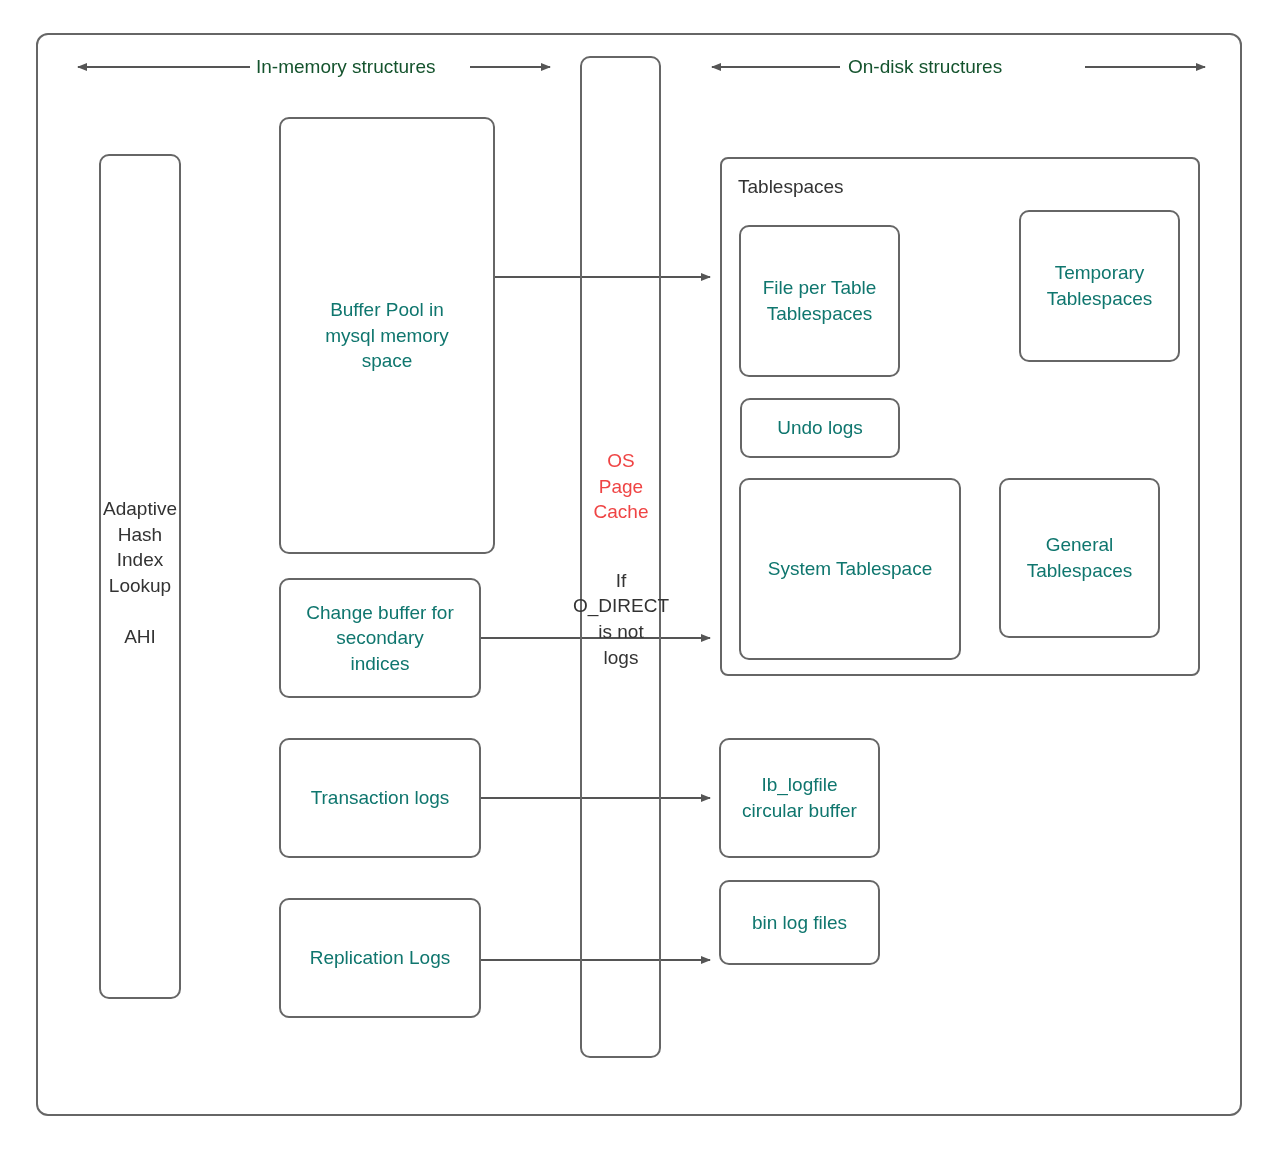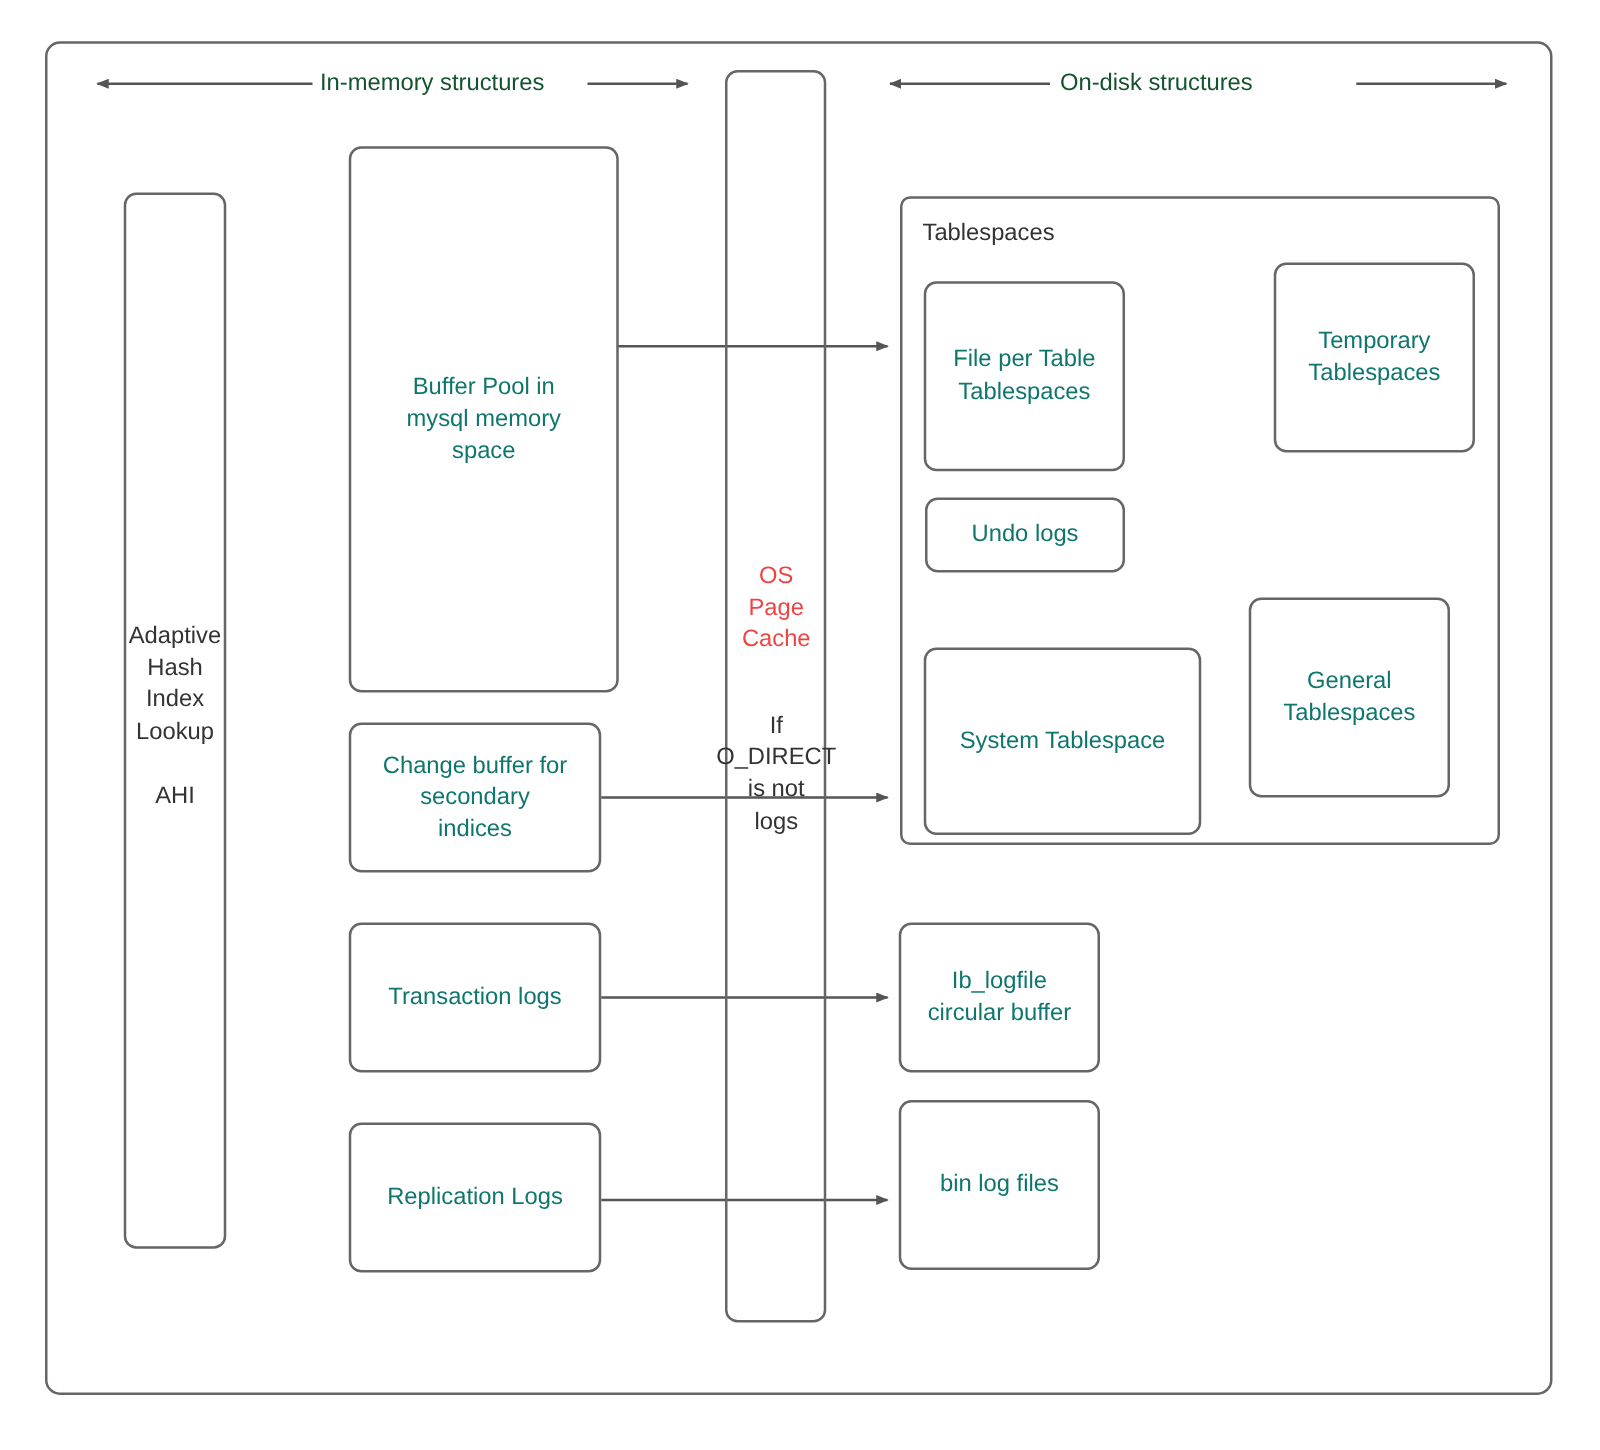--- a/index.html
+++ b/index.html
@@ -151,7 +151,7 @@
 
   <div class="box" style="left:740px; top:398px; width:160px; height:60px;">Undo logs</div>
 
-  <div class="box" style="left:739px; top:478px; width:222px; height:150px;margin-top:40px;">System Tablespace</div>
+  <div class="box" style="left:739px; top:478px; width:222px; height:182px;">System Tablespace</div>
 
   <div class="box" style="left:999px; top:478px; width:161px; height:160px;">General
 Tablespaces</div>

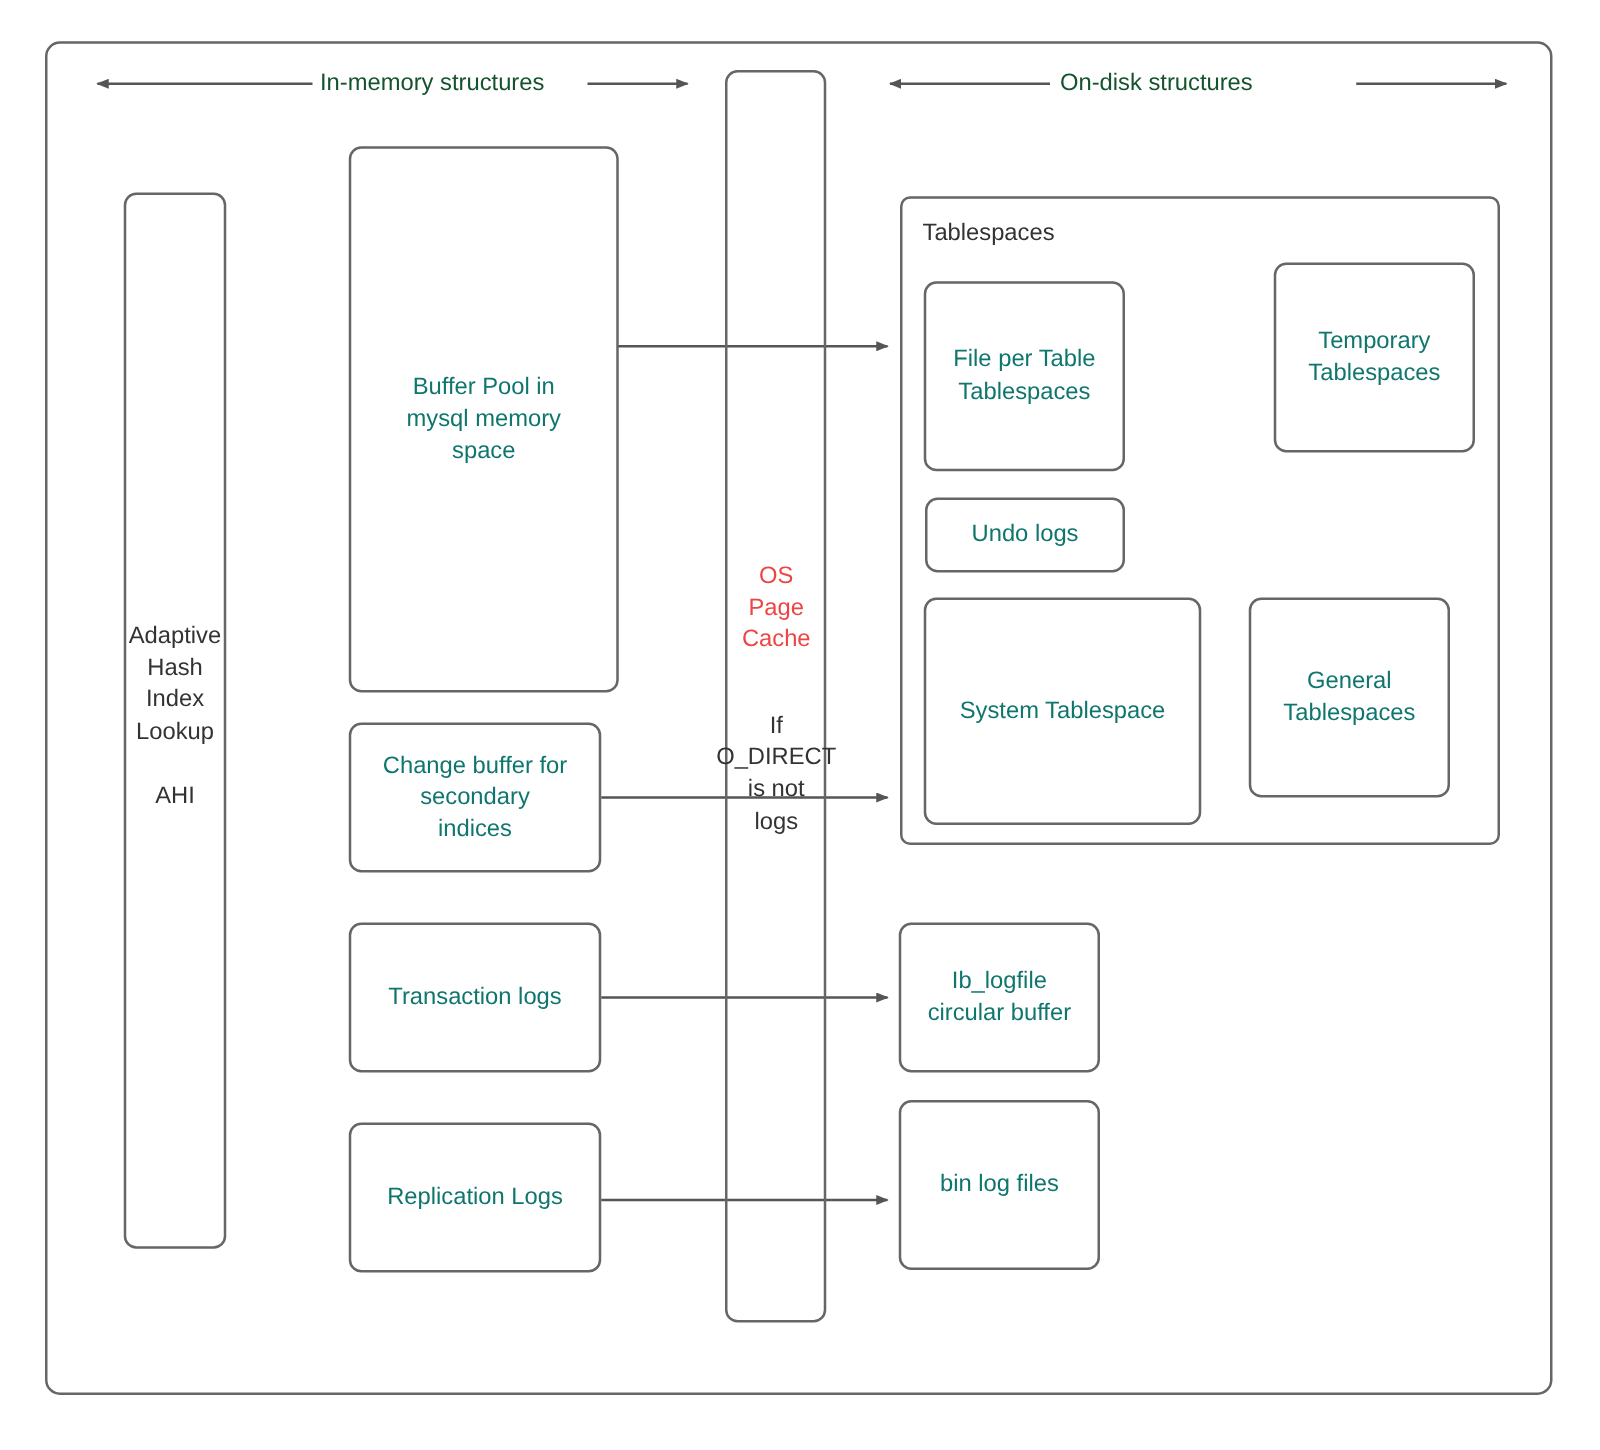--- a/index.html
+++ b/index.html
@@ -159,7 +159,7 @@
   <div class="box" style="left:719px; top:738px; width:161px; height:120px;">Ib_logfile
 circular buffer</div>
 
-  <div class="box" style="left:719px; top:880px; width:161px; height:136px;">bin log files</div>
+  <div class="box" style="left:719px; top:880px; width:161px; height:85px;">bin log files</div>
 
 </div>
 

